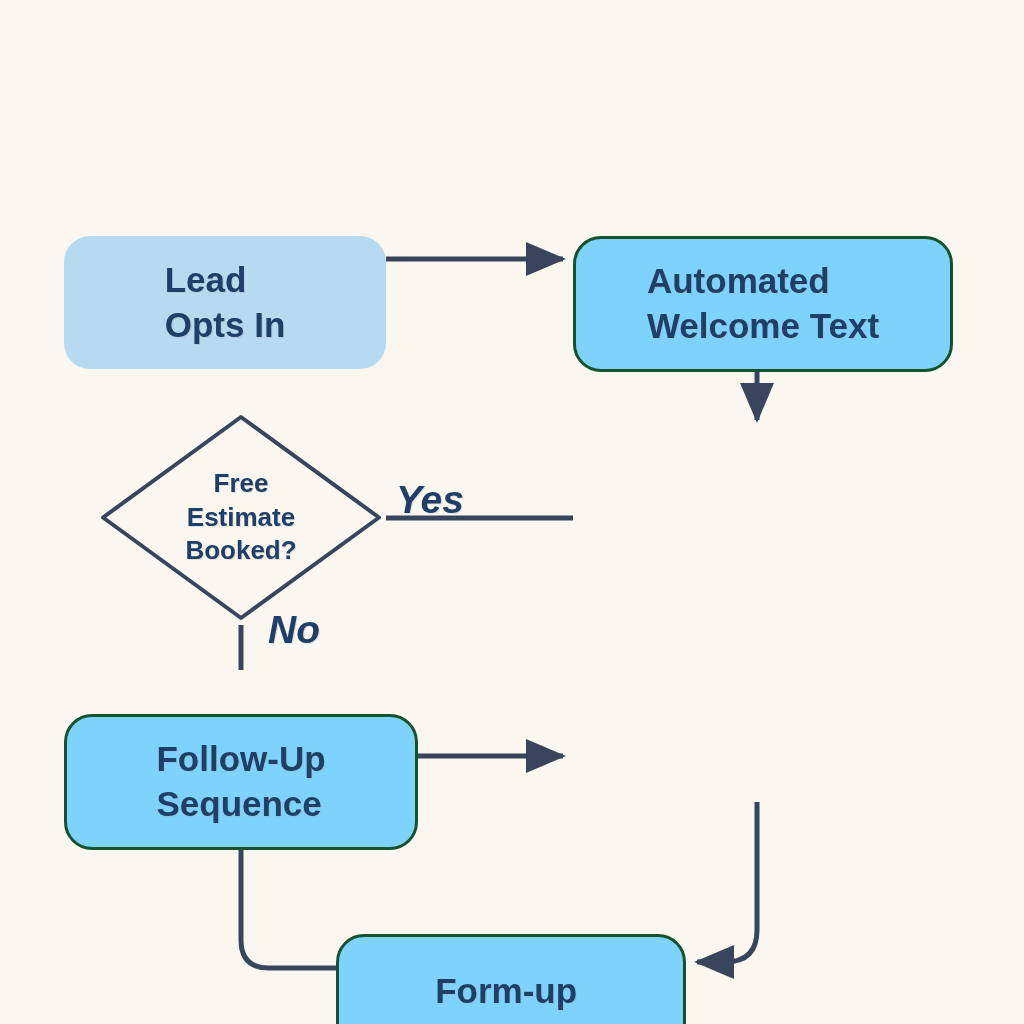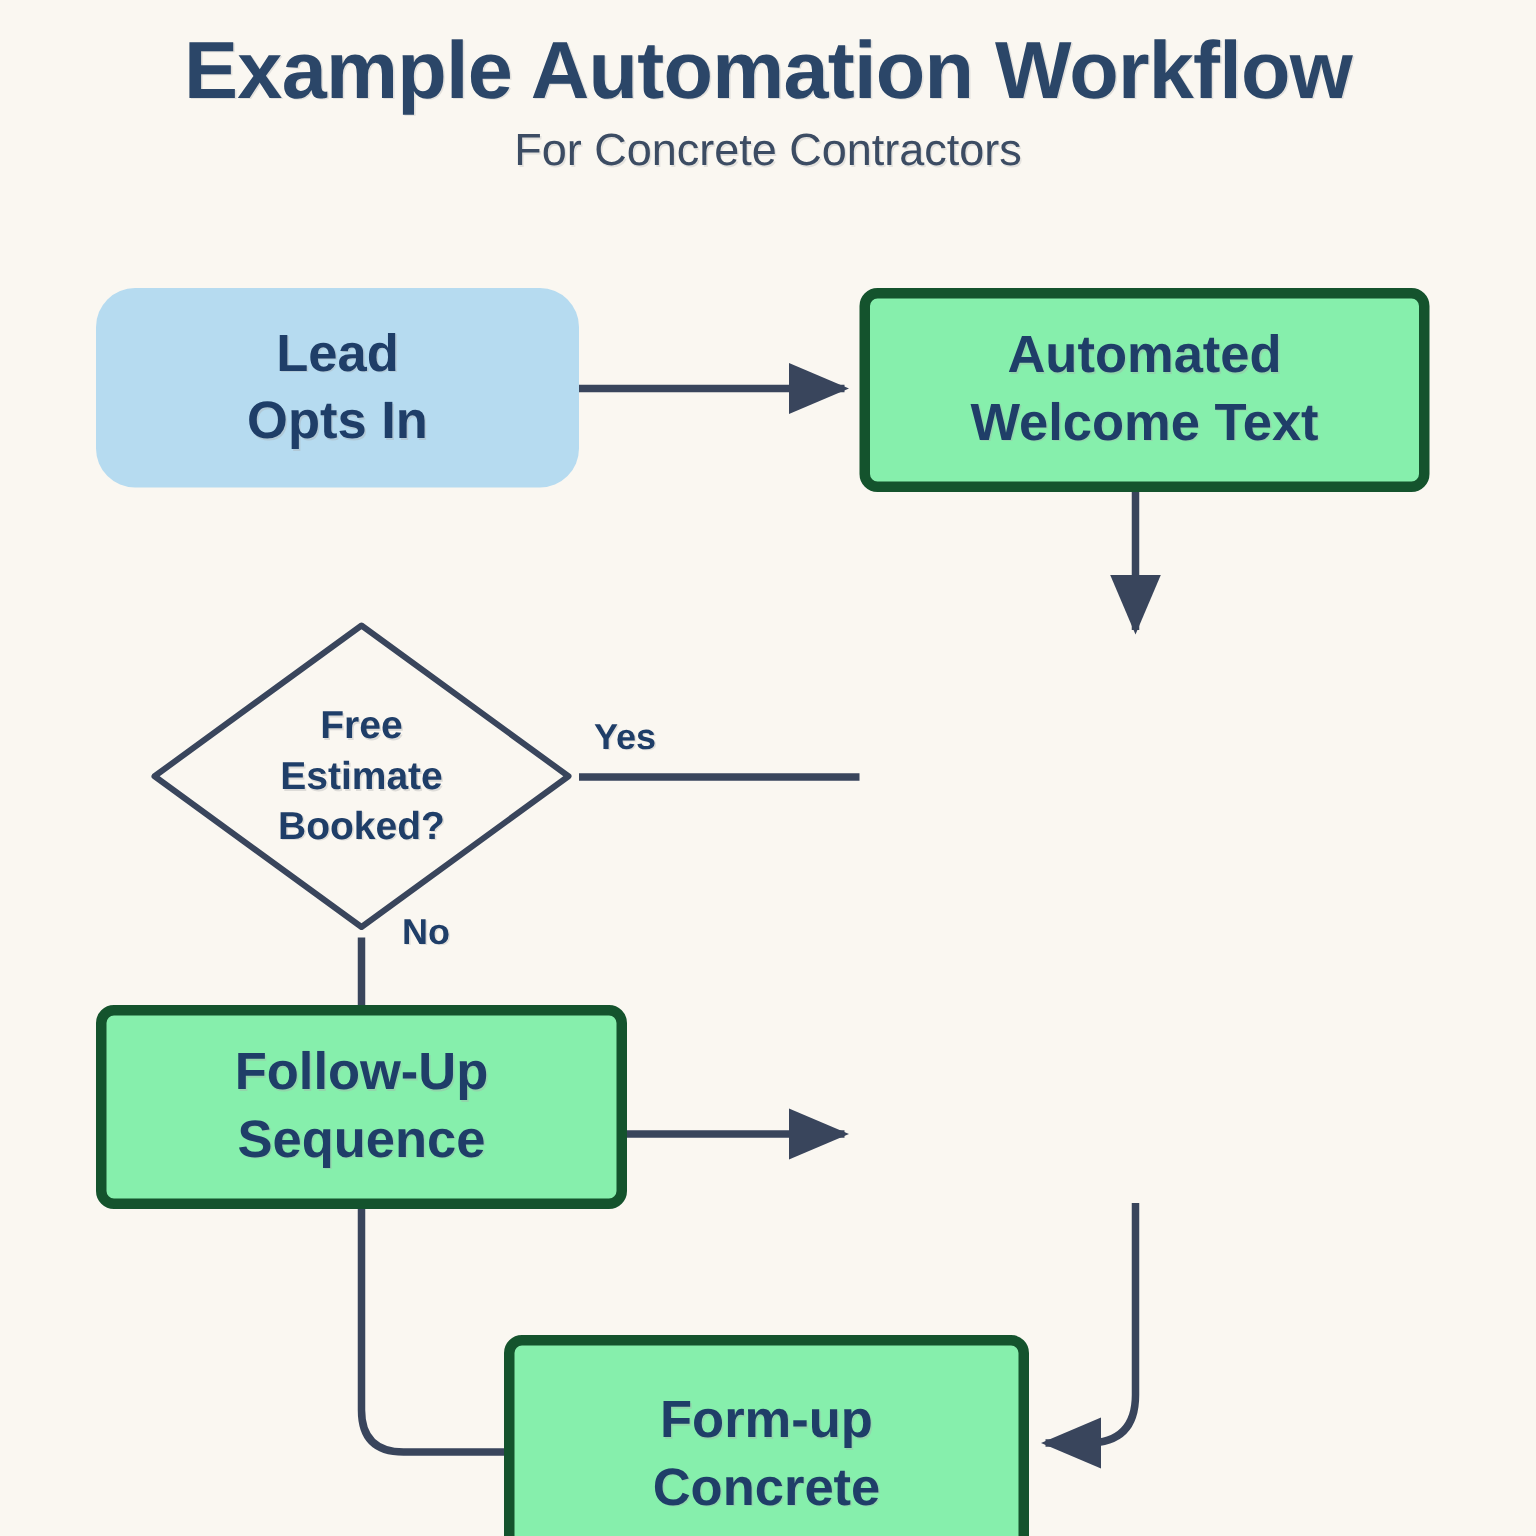--- a/index.html
+++ b/index.html
@@ -134,10 +134,6 @@
 
 <div id="canvas">
 
-  <div id="header">
-    <h1 id="title">Example Automation Workflow</h1>
-    <h2 id="subtitle">For Concrete Contractors</h2>
-  </div>
 
   <svg id="connectors" viewBox="0 0 1024 1024" width="1024" height="1024" xmlns="http://www.w3.org/2000/svg">
     <defs>

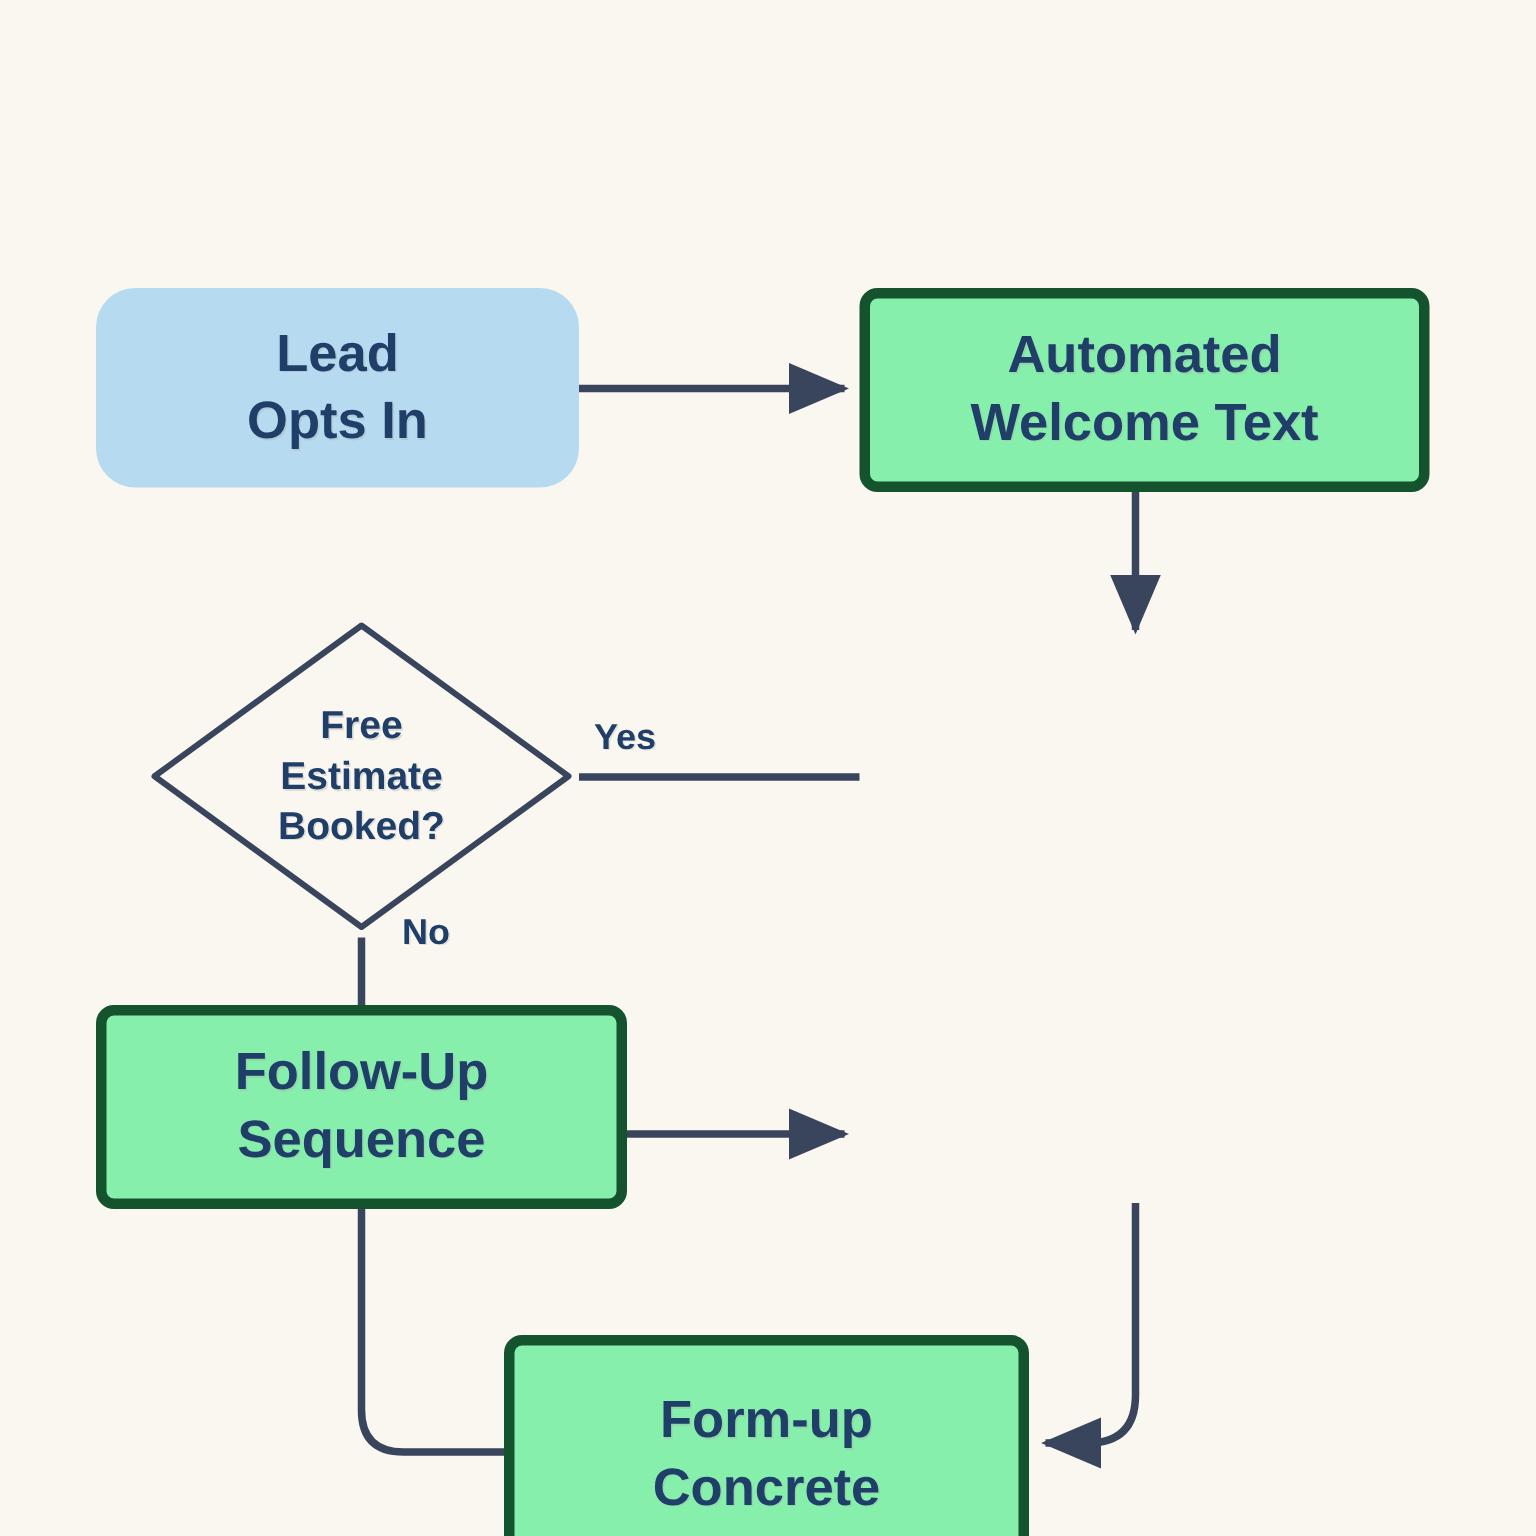--- a/index.html
+++ b/index.html
@@ -59,8 +59,9 @@
     display: flex;
     align-items: center;
     justify-content: center;
-    text-align: center;
+    text-align: left;
     box-sizing: border-box;
+    margin-top: 44px;
   }
   .node .node-label {
     font-size: 35px;

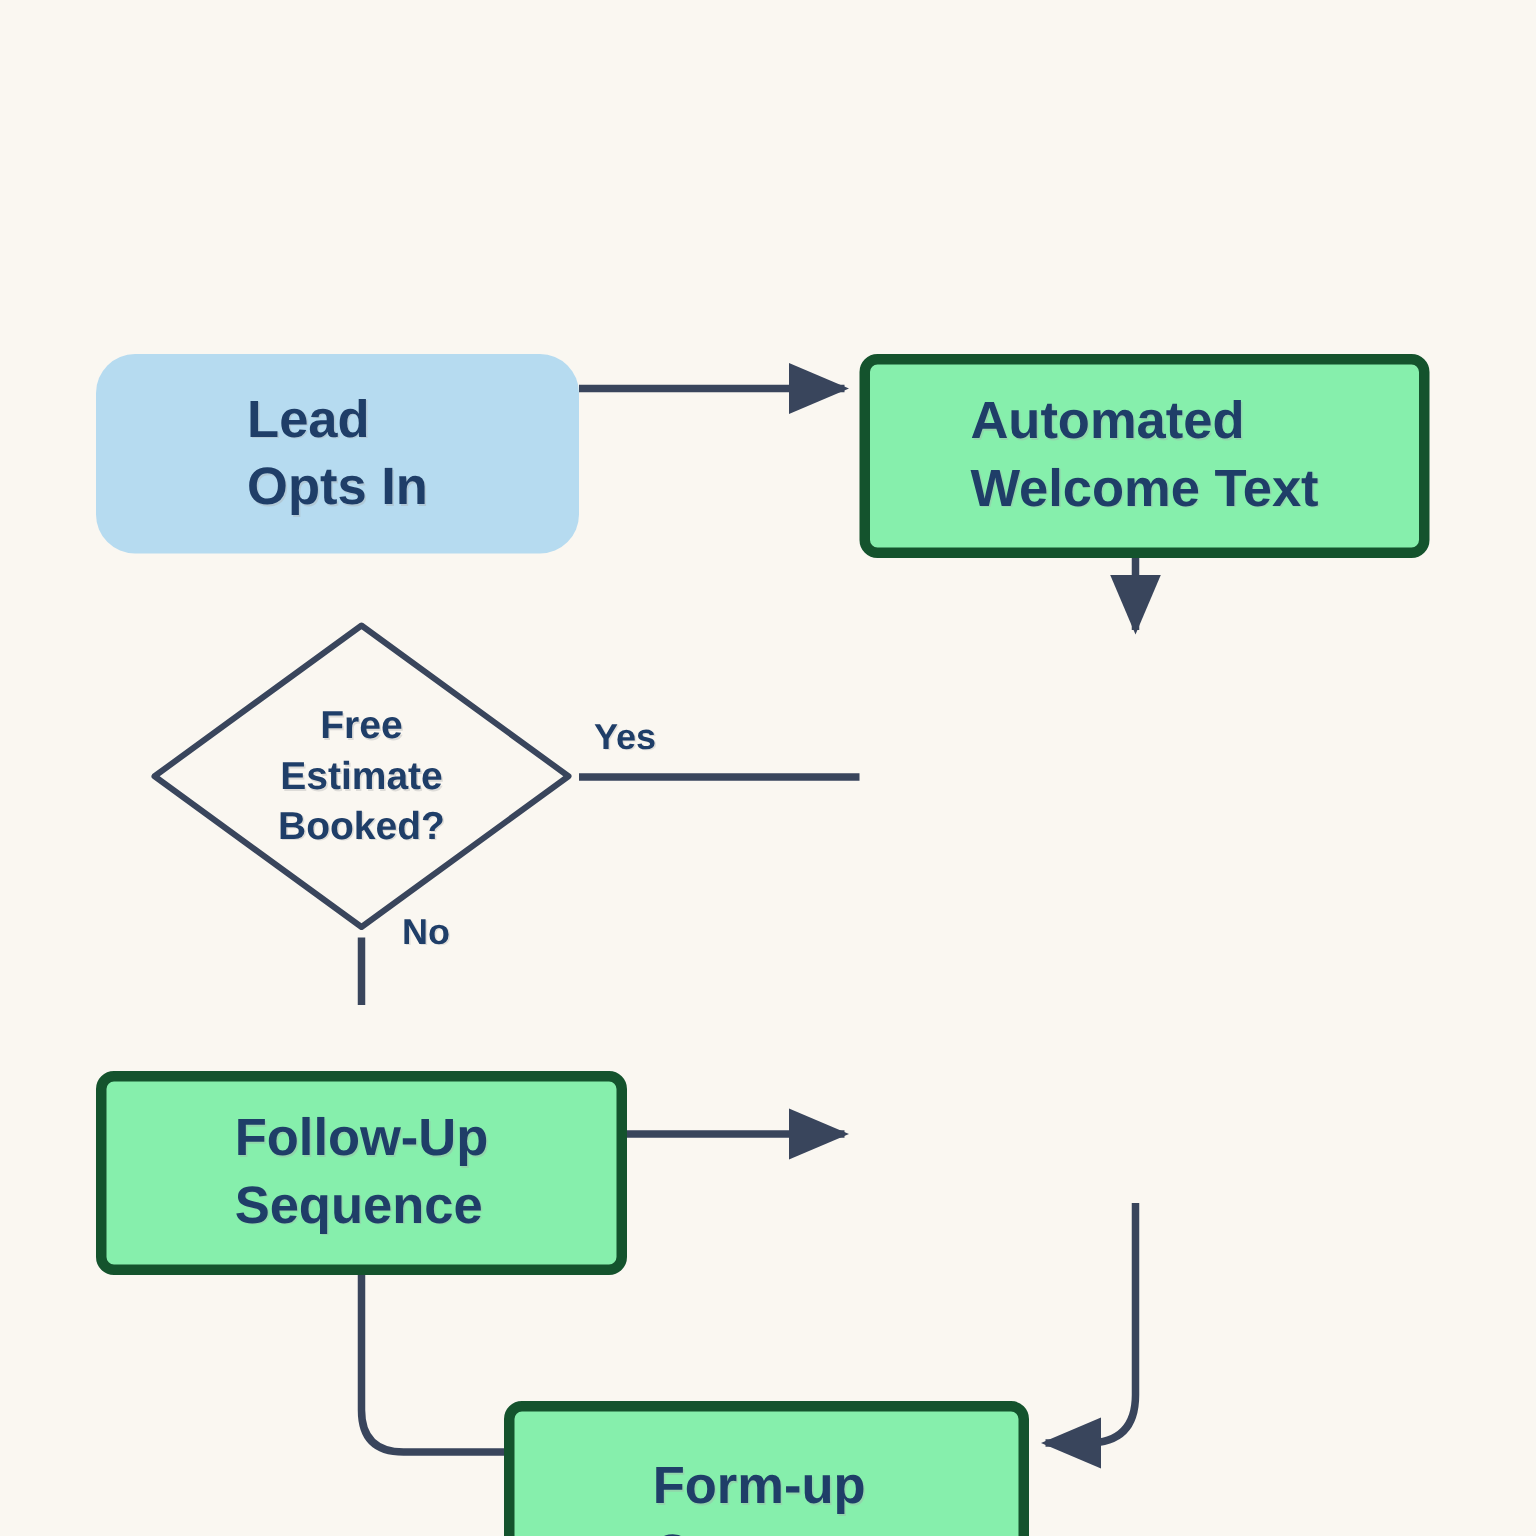--- a/index.html
+++ b/index.html
@@ -77,9 +77,9 @@
     border-radius: 26px;
   }
   .node.cream {
-    background: #86efac;
-    border: 7px solid #14532d;
-    border-radius: 12px;
+    background: #7dd3fc;
+    border: 3px solid #14532d;
+    border-radius: 28px;
   }
   
   #node-lead        { left: 64px;  top: 192px; width: 322px; height: 133px; }

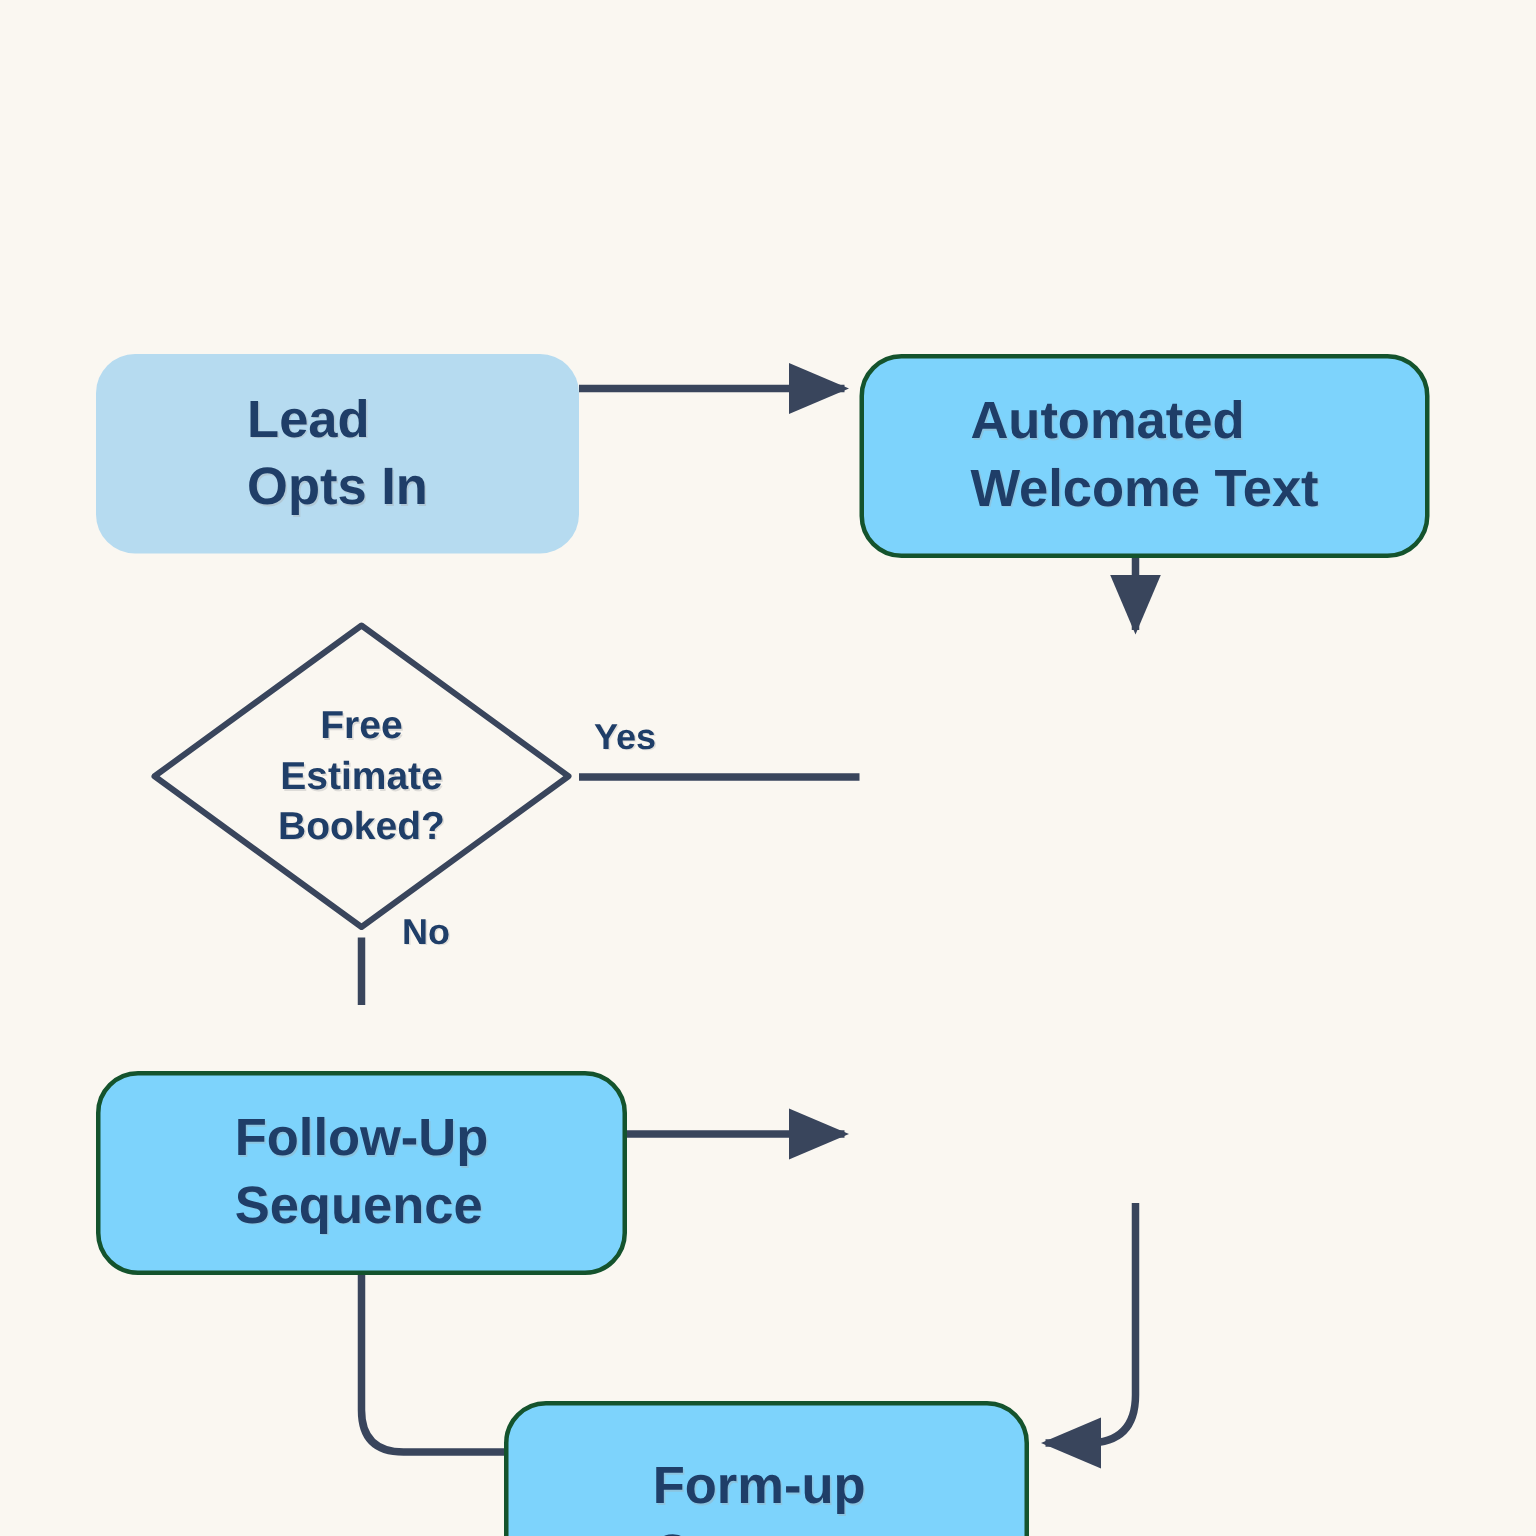--- a/index.html
+++ b/index.html
@@ -122,10 +122,11 @@
   
   .edge-label {
     position: absolute;
-    font-size: 24px;
+    font-size: 39px;
     font-weight: bold;
     color: #1f3e68;
     text-shadow: 1px 1px 0 rgba(170,170,170,0.3);
+    font-style: italic;
   }
   #label-yes { left: 396px; top: 478px; }
   #label-no  { left: 268px; top: 608px; }

